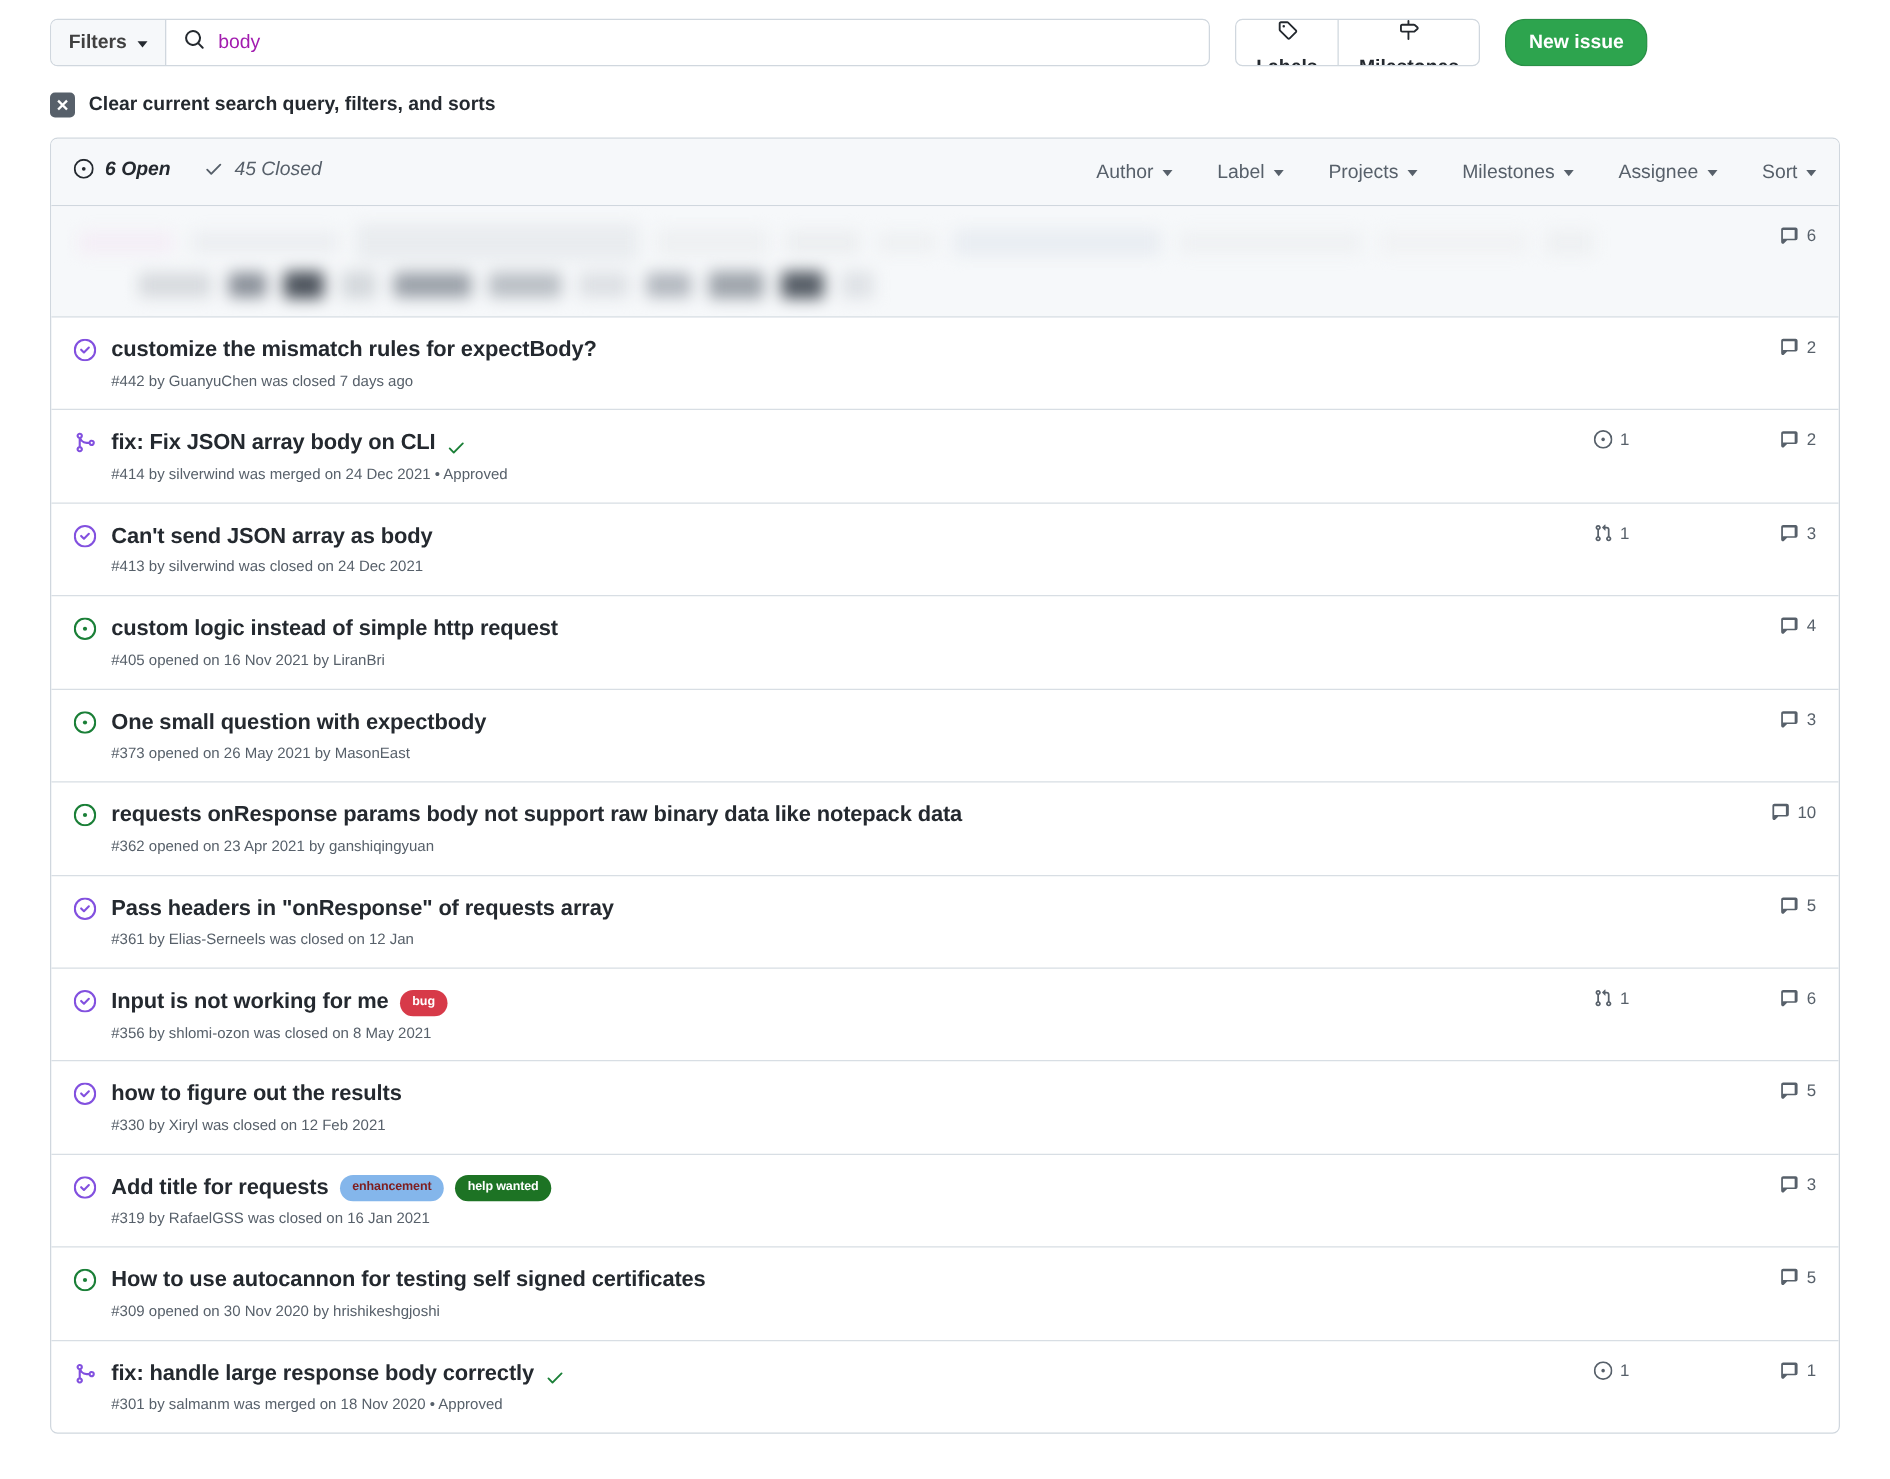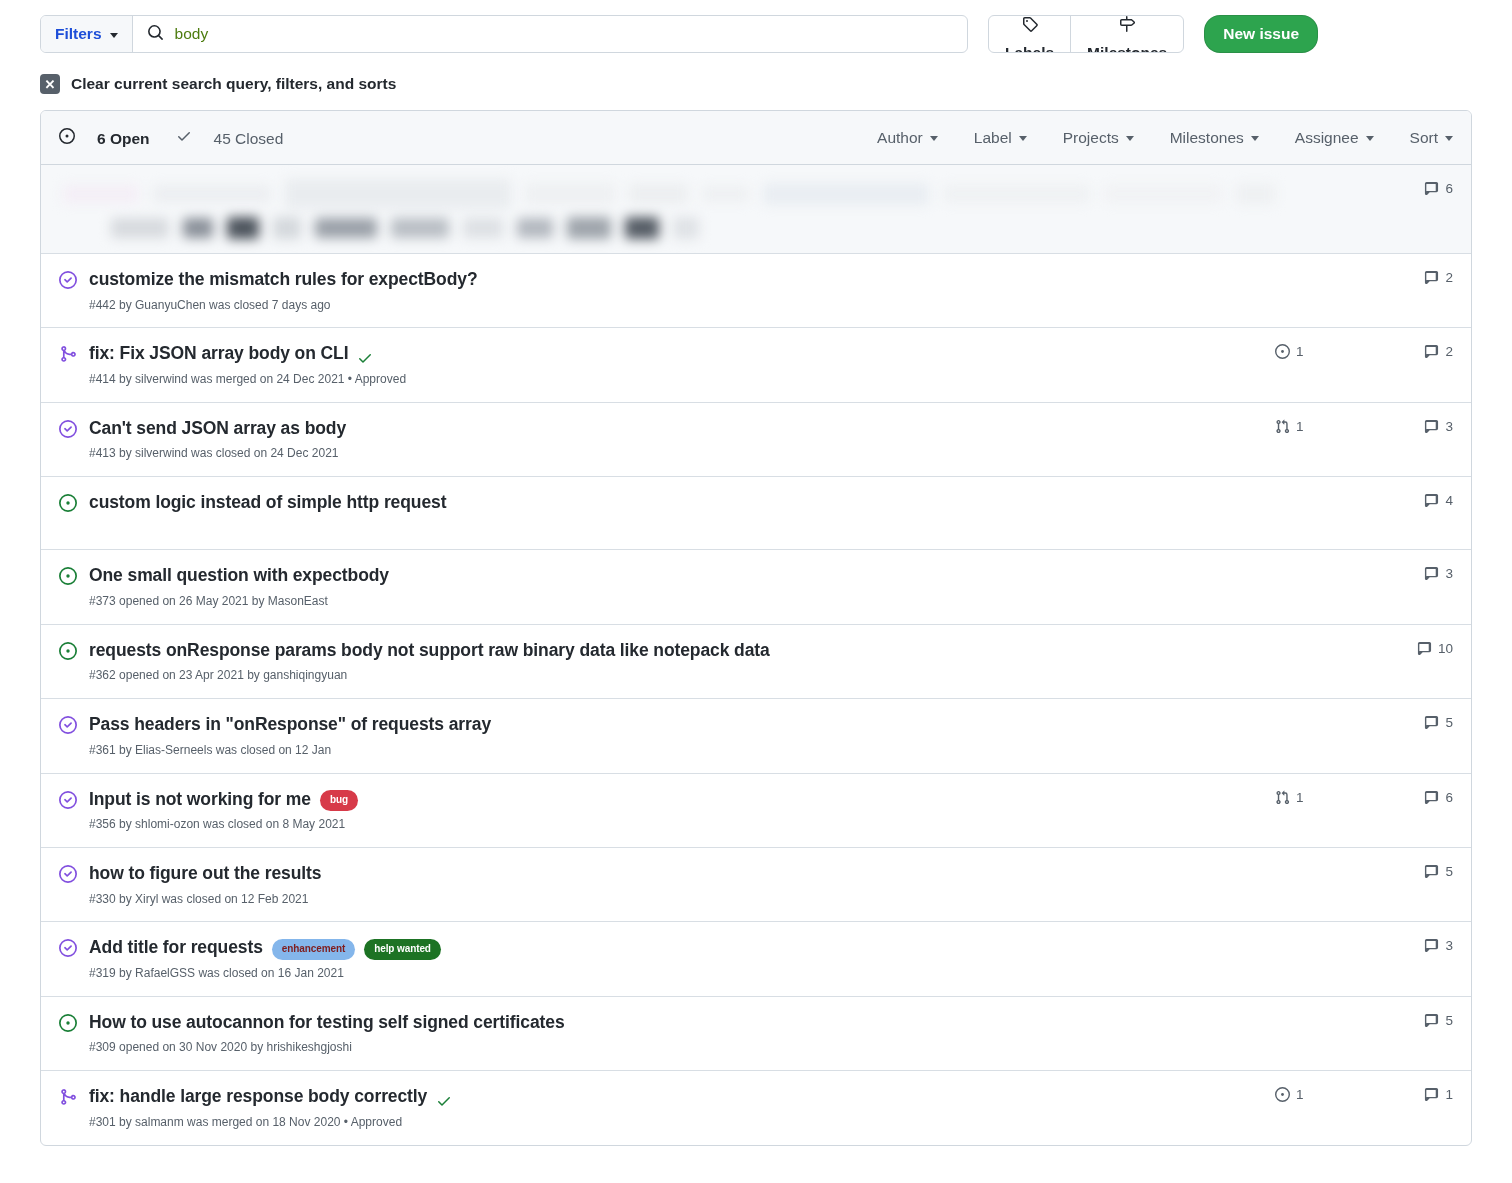--- a/index.html
+++ b/index.html
@@ -27,7 +27,7 @@
     display: flex; align-items: center; gap: 8px;
     padding: 0 14px; background: #f6f8fa;
     border-right: 1px solid #d0d7de;
-    font-size: 15.5px; font-weight: 600; color: #1d4ed8;
+    font-size: 15.5px; font-weight: 600; color: #404040;
     cursor: pointer; white-space: nowrap;
   }
   .caret {

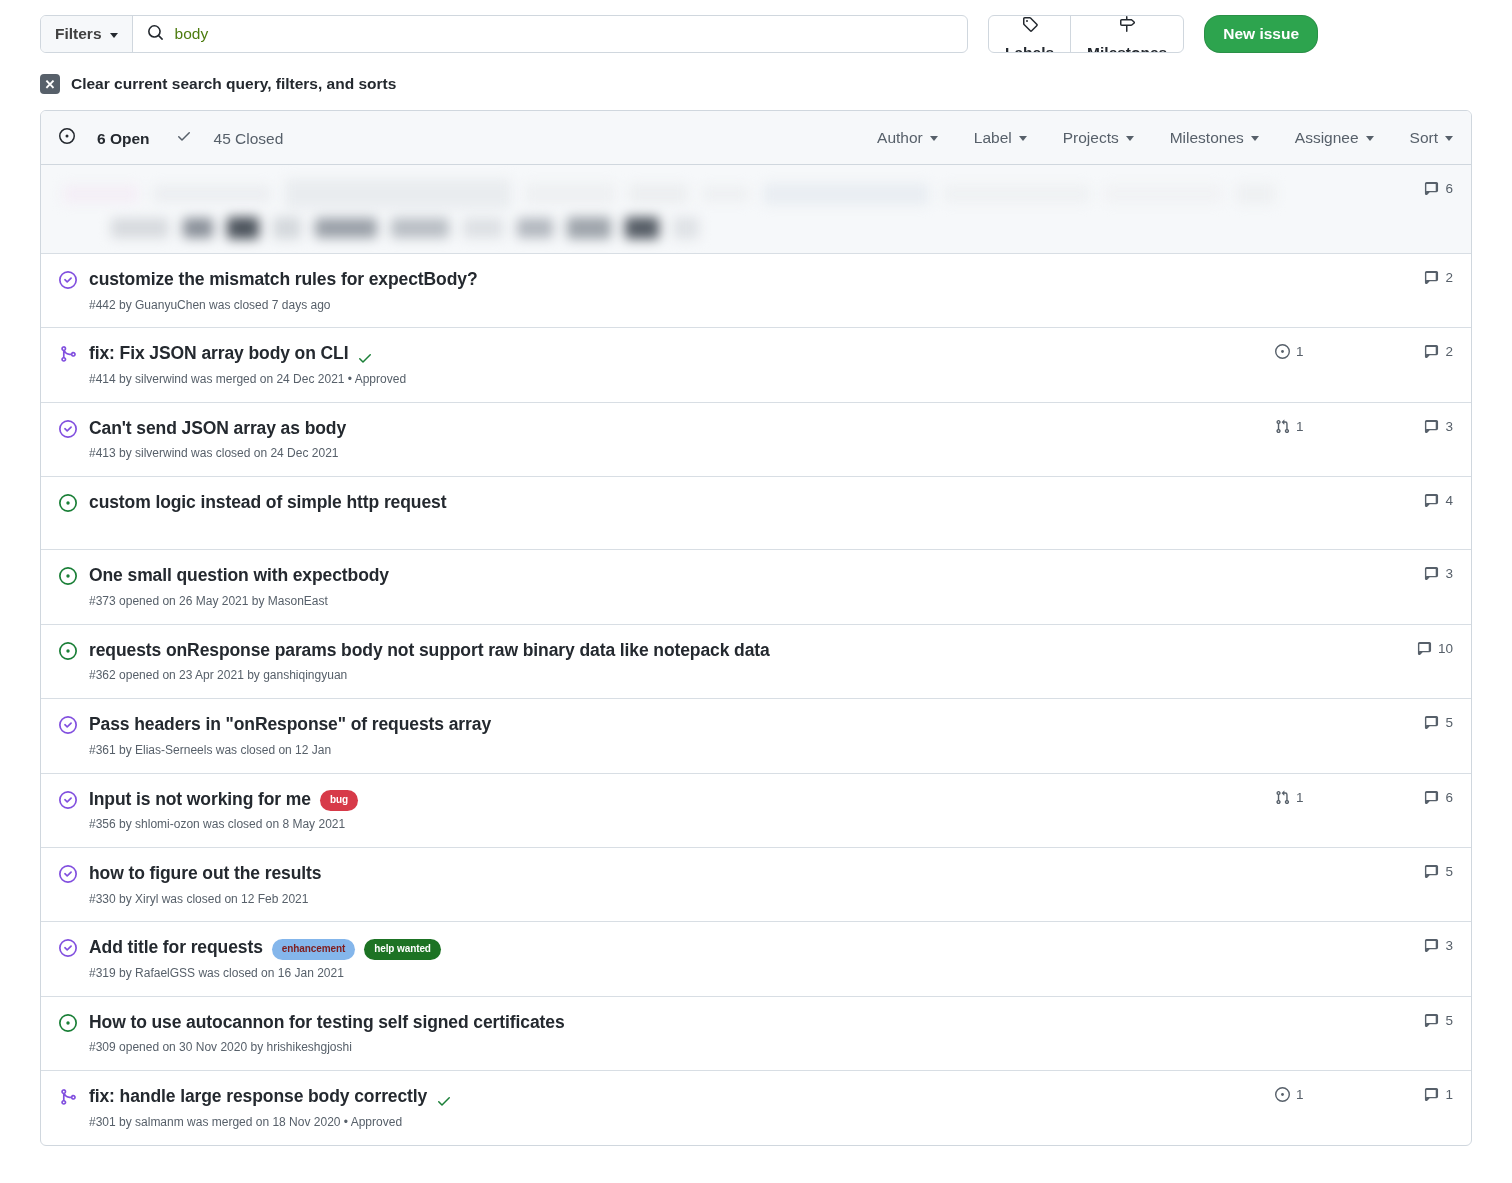--- a/index.html
+++ b/index.html
@@ -38,7 +38,7 @@
     margin-top: 2px;
   }
   .search-area { display: flex; align-items: center; gap: 11px; padding: 0 14px; flex: 1; }
-  .search-val { font-size: 15.5px; color: #4d7c0f; }
+  .search-val { font-size: 15.5px; color: #a21caf; }
 
   .lm-group {
     display: flex; align-items: stretch; height: 38px;

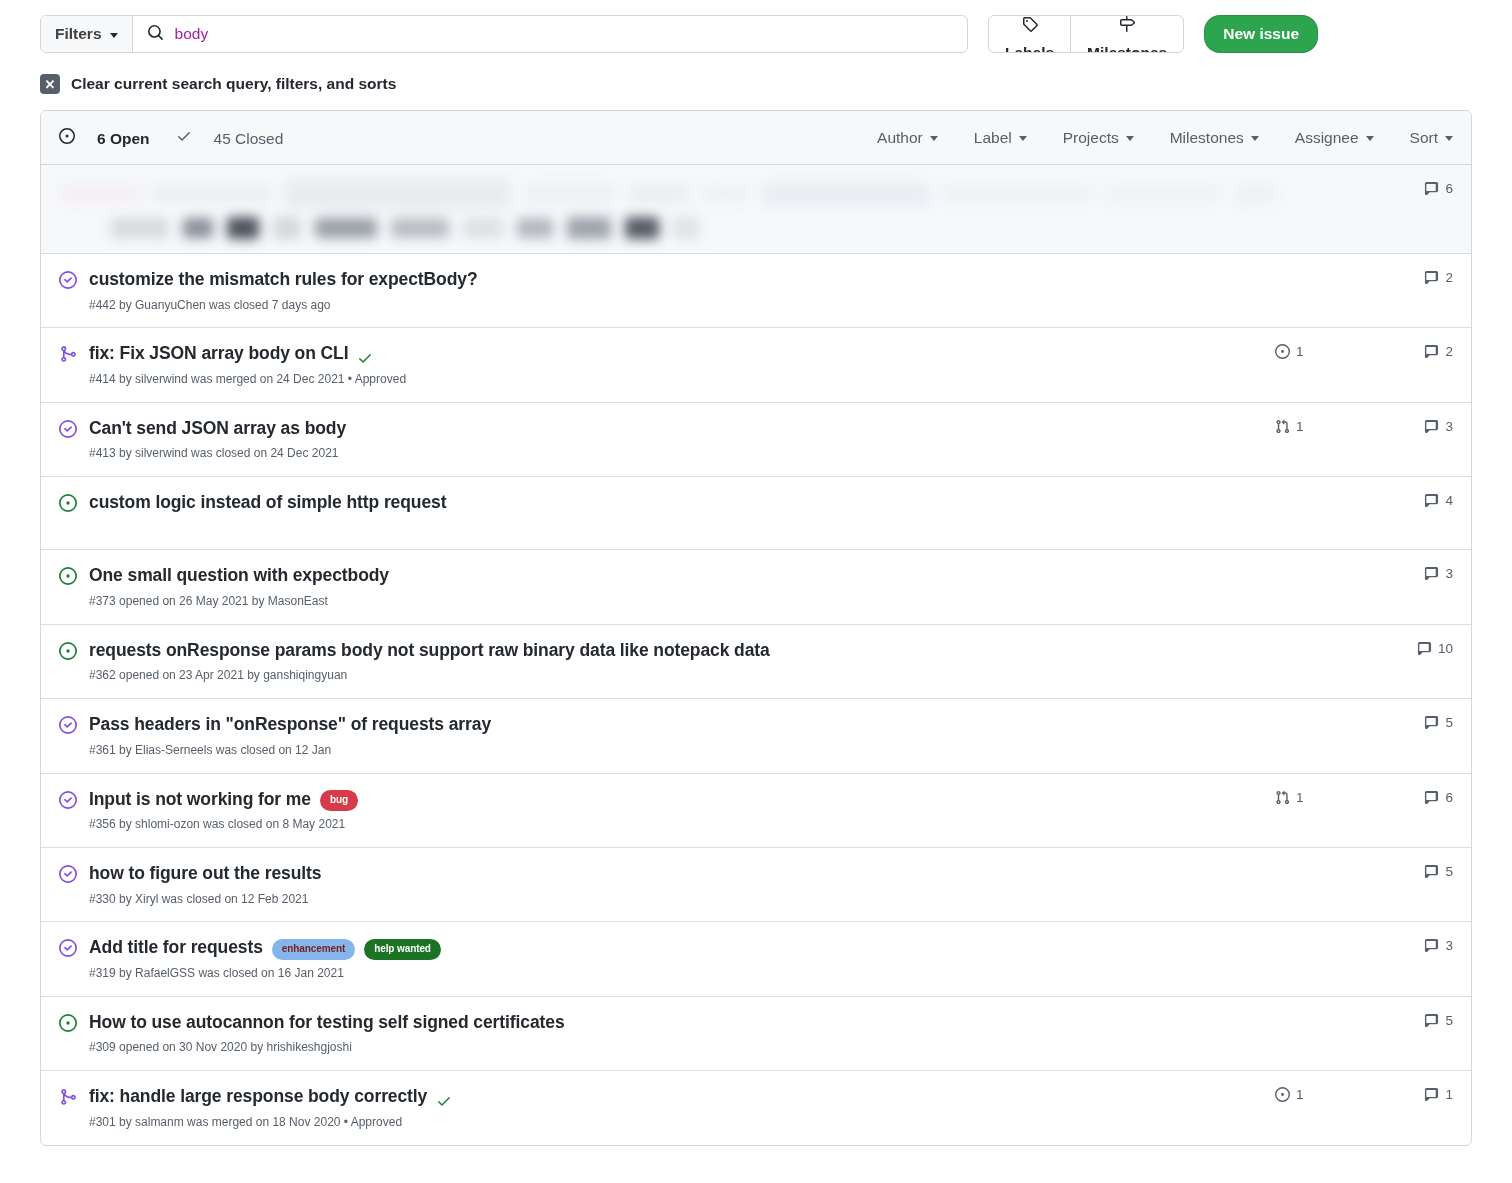--- a/index.html
+++ b/index.html
@@ -89,7 +89,7 @@
     padding: 0 18px; gap: 0;
   }
   .state-tabs { display: flex; align-items: center; gap: 26px; }
-  .state-tab { display: flex; align-items: flex-end; gap: 22px; font-size: 15.5px; cursor: pointer; }
+  .state-tab { display: flex; align-items: flex-start; gap: 9px; font-size: 15.5px; cursor: pointer; font-style: italic; }
   .state-tab.open { color: #24292f; font-weight: 600; }
   .state-tab.closed { color: #57606a; font-weight: 400; }
   .head-filters { margin-left: auto; display: flex; align-items: center; gap: 36px; }

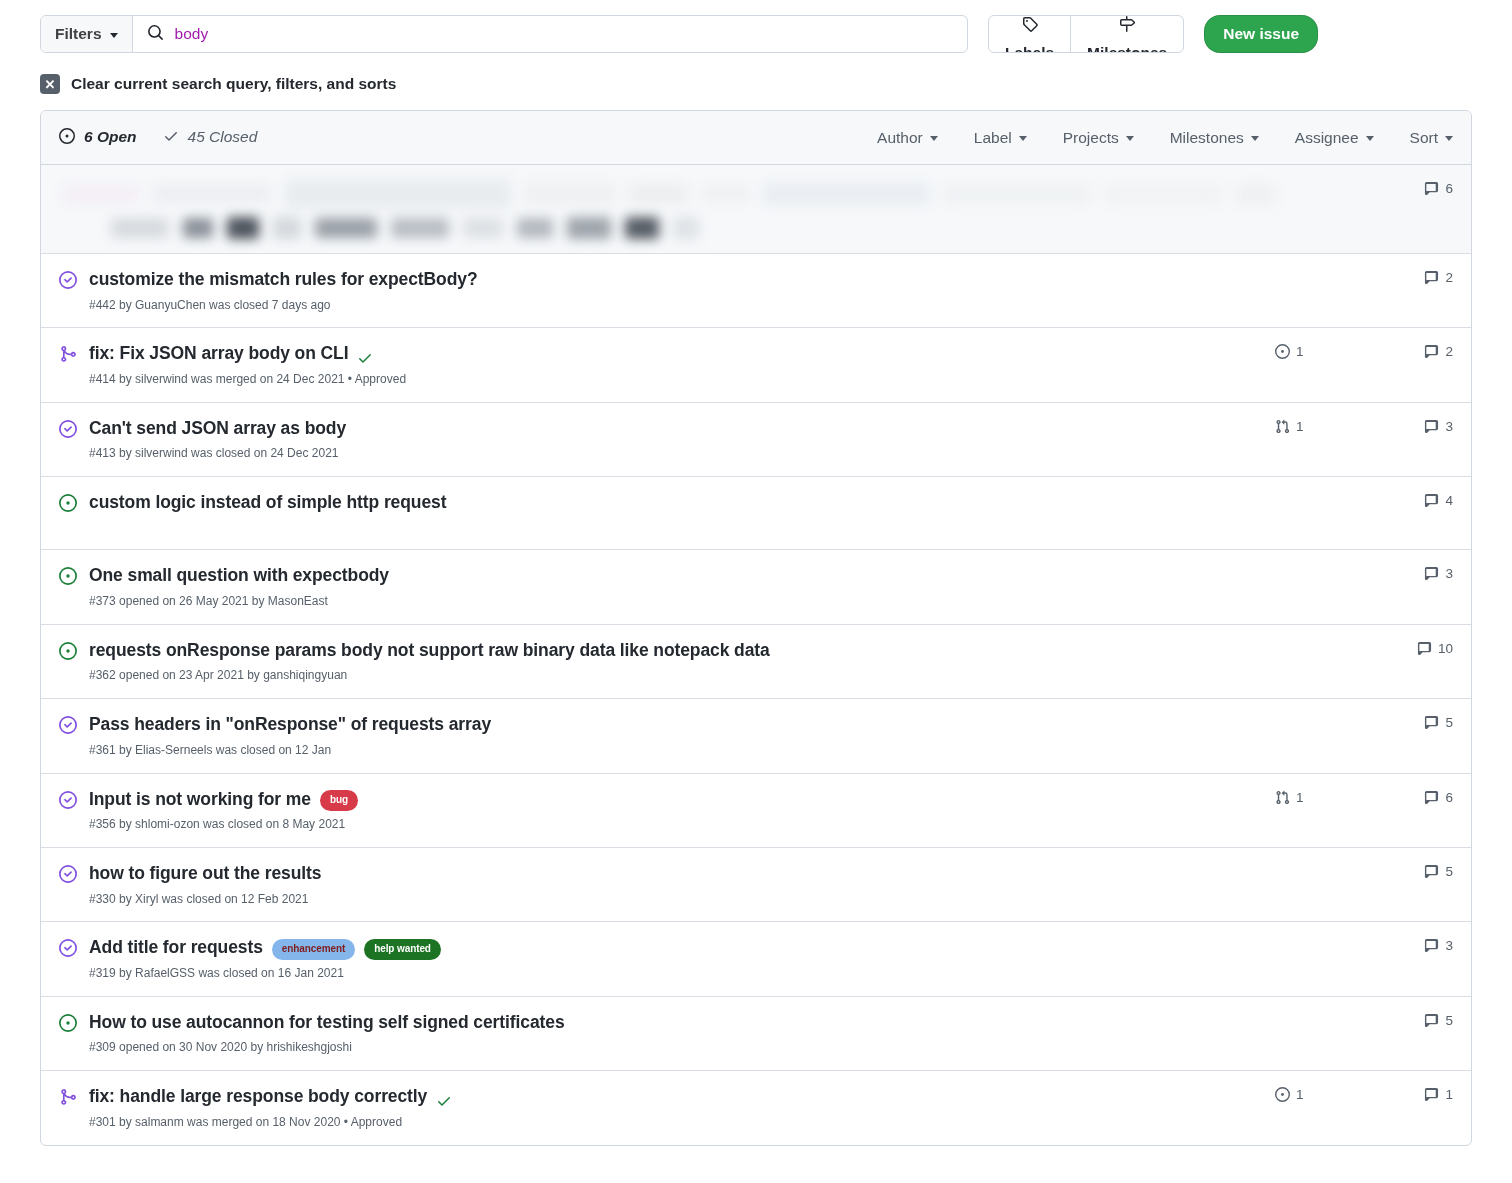--- a/index.html
+++ b/index.html
@@ -384,6 +384,7 @@
           <span class="t">custom logic instead of simple http request</span>
 
         </div>
+        <div class="row-meta"><span>#405 opened on 16 Nov 2021 by LiranBri</span></div>
       </div>
       <div class="row-right">
         <div class="link-count"></div>

